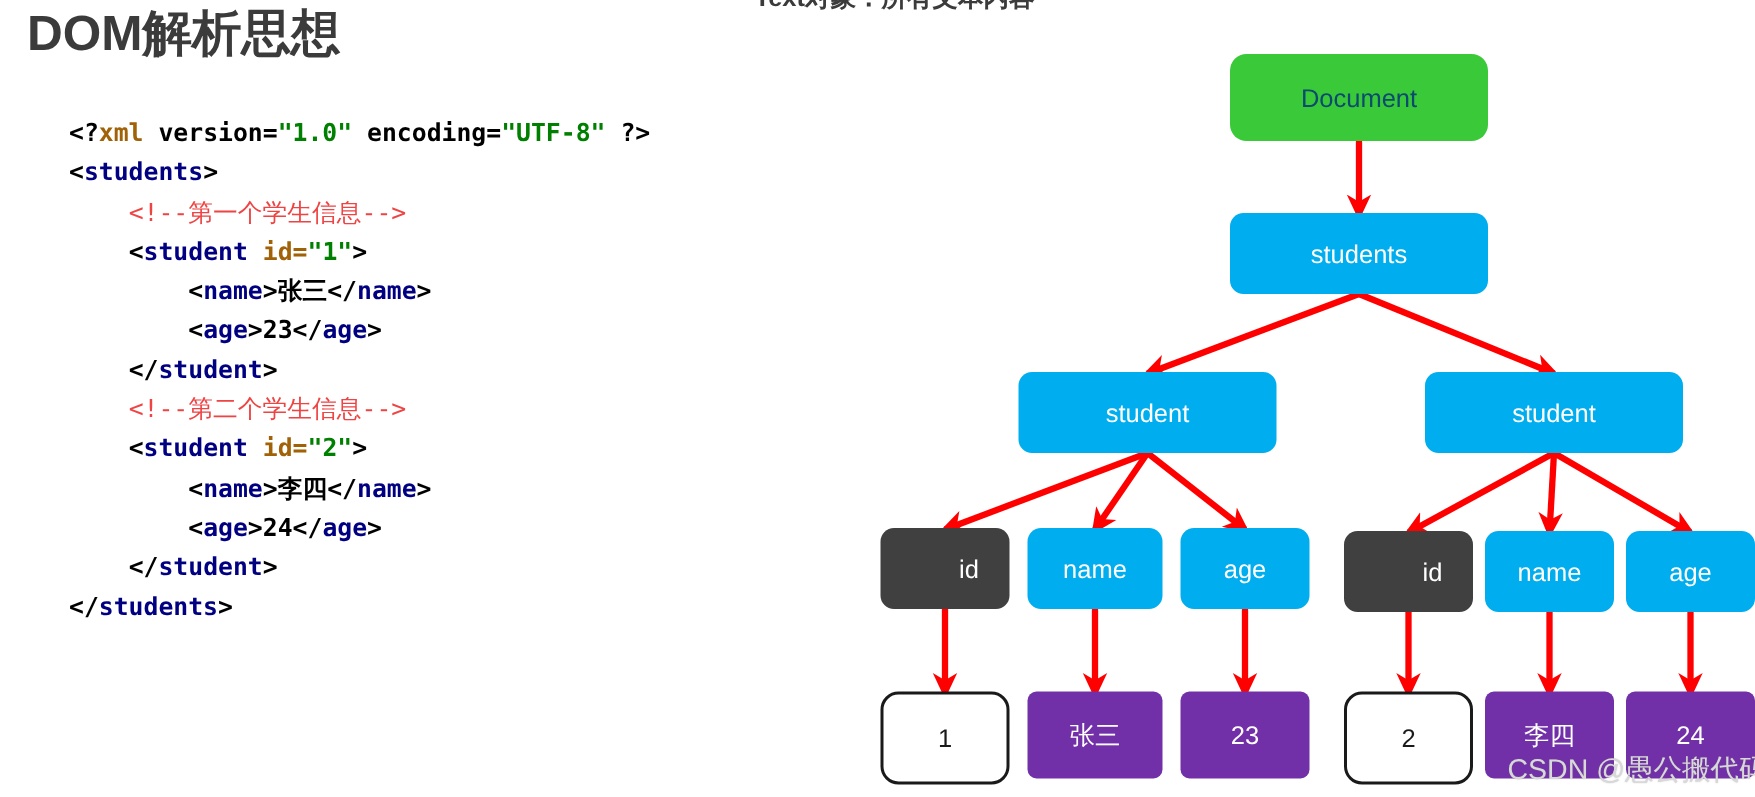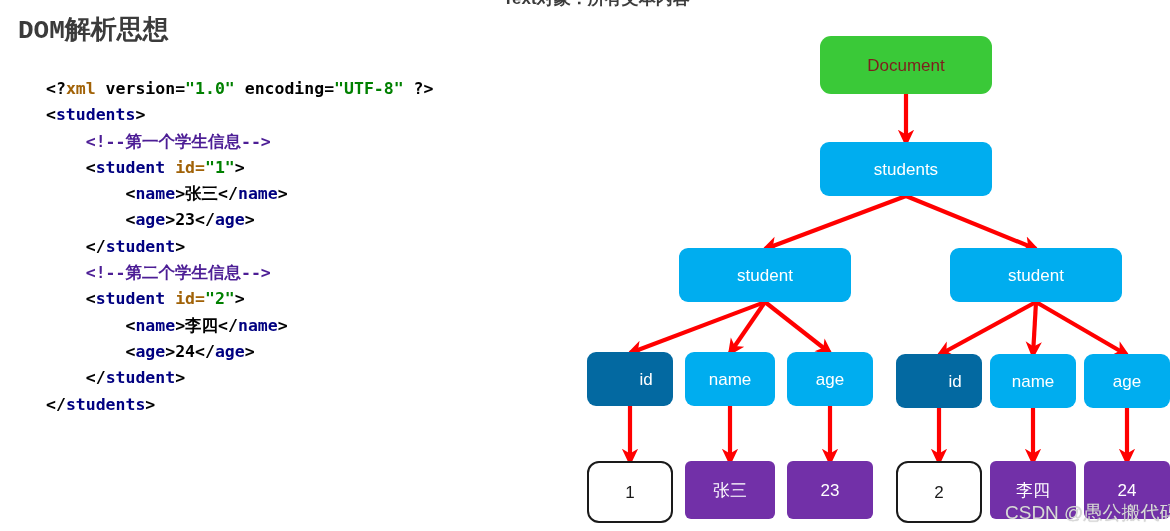--- a/index.html
+++ b/index.html
@@ -20,13 +20,12 @@
   #page-title {
     position: absolute;
     left: 18px;
-    top: 12px;
-    font-size: 26px;
+    top: 0;
+    font-size: 33px;
     font-weight: bold;
     color: #3b3b3b;
     letter-spacing: 0px;
     white-space: nowrap;
-    font-family: Liberation Mono, monospace;
   }
 
   #code-block {

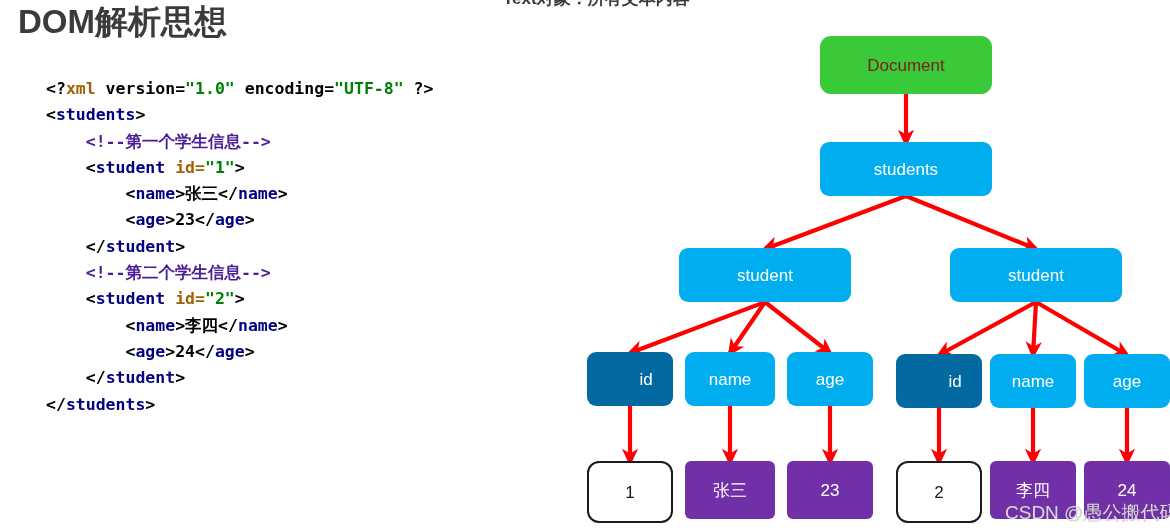--- a/index.html
+++ b/index.html
@@ -86,7 +86,7 @@
     text-align: center;
     white-space: nowrap;
   }
-  .node.green  { background: #3ac938; color: #7f1d1d; border-radius: 11px; }
+  .node.green  { background: #3ac938; color: #0c4a6e; border-radius: 11px; }
   .node.blue   { background: #00adef; }
   .node.red    { background: #0369a1; padding-left: 32px; }
   .node.purple { background: #7230a8; border-radius: 6px; }

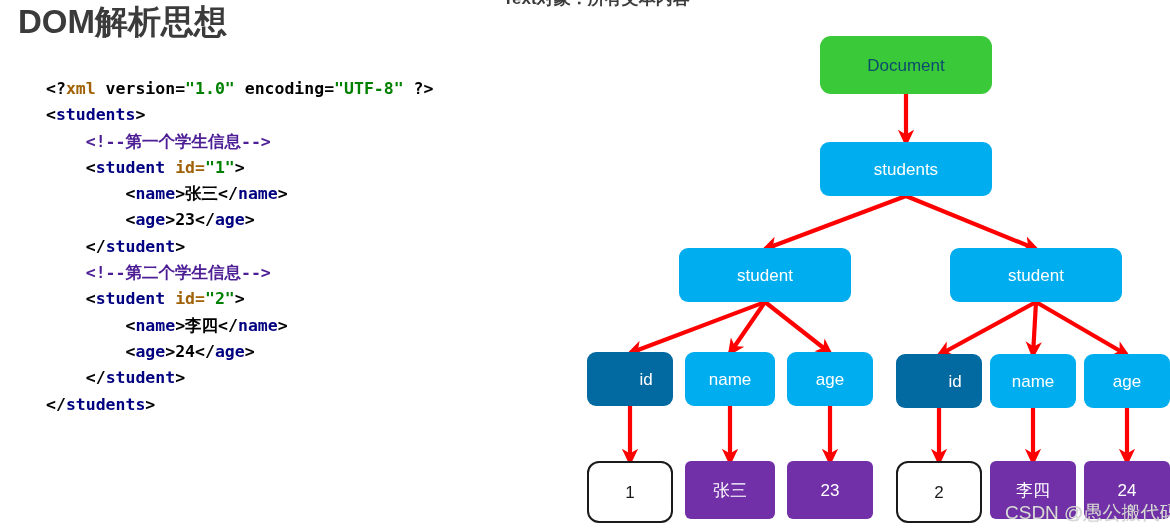--- a/index.html
+++ b/index.html
@@ -45,7 +45,7 @@
   .tok-attr    { color: #a16207; }
   .tok-str     { color: #008000; }
   .tok-text    { color: #000000; }
-  .tok-comment { color: #4c1d95; font-weight: bold; }
+  .tok-comment { color: #ef4444; font-weight: normal; }
 
   
   #top-caption {

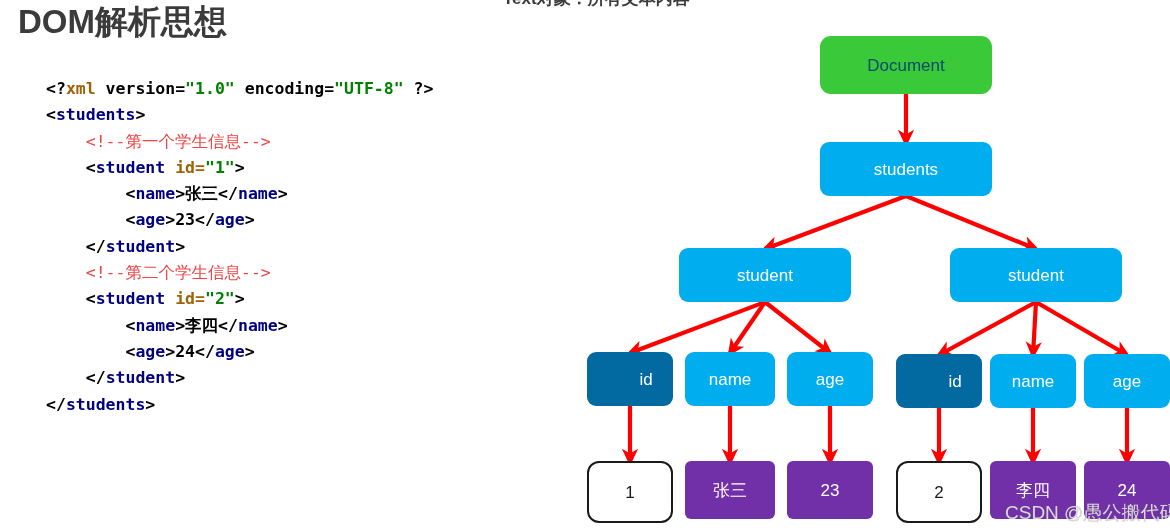--- a/index.html
+++ b/index.html
@@ -88,7 +88,7 @@
   }
   .node.green  { background: #3ac938; color: #0c4a6e; border-radius: 11px; }
   .node.blue   { background: #00adef; }
-  .node.red    { background: #0369a1; padding-left: 32px; }
+  .node.red    { background: #404040; padding-left: 32px; }
   .node.purple { background: #7230a8; border-radius: 6px; }
   .node.white  { background: #ffffff; color: #1a1a1a; border: 2.5px solid #1a1a1a; border-radius: 12px; }
 

